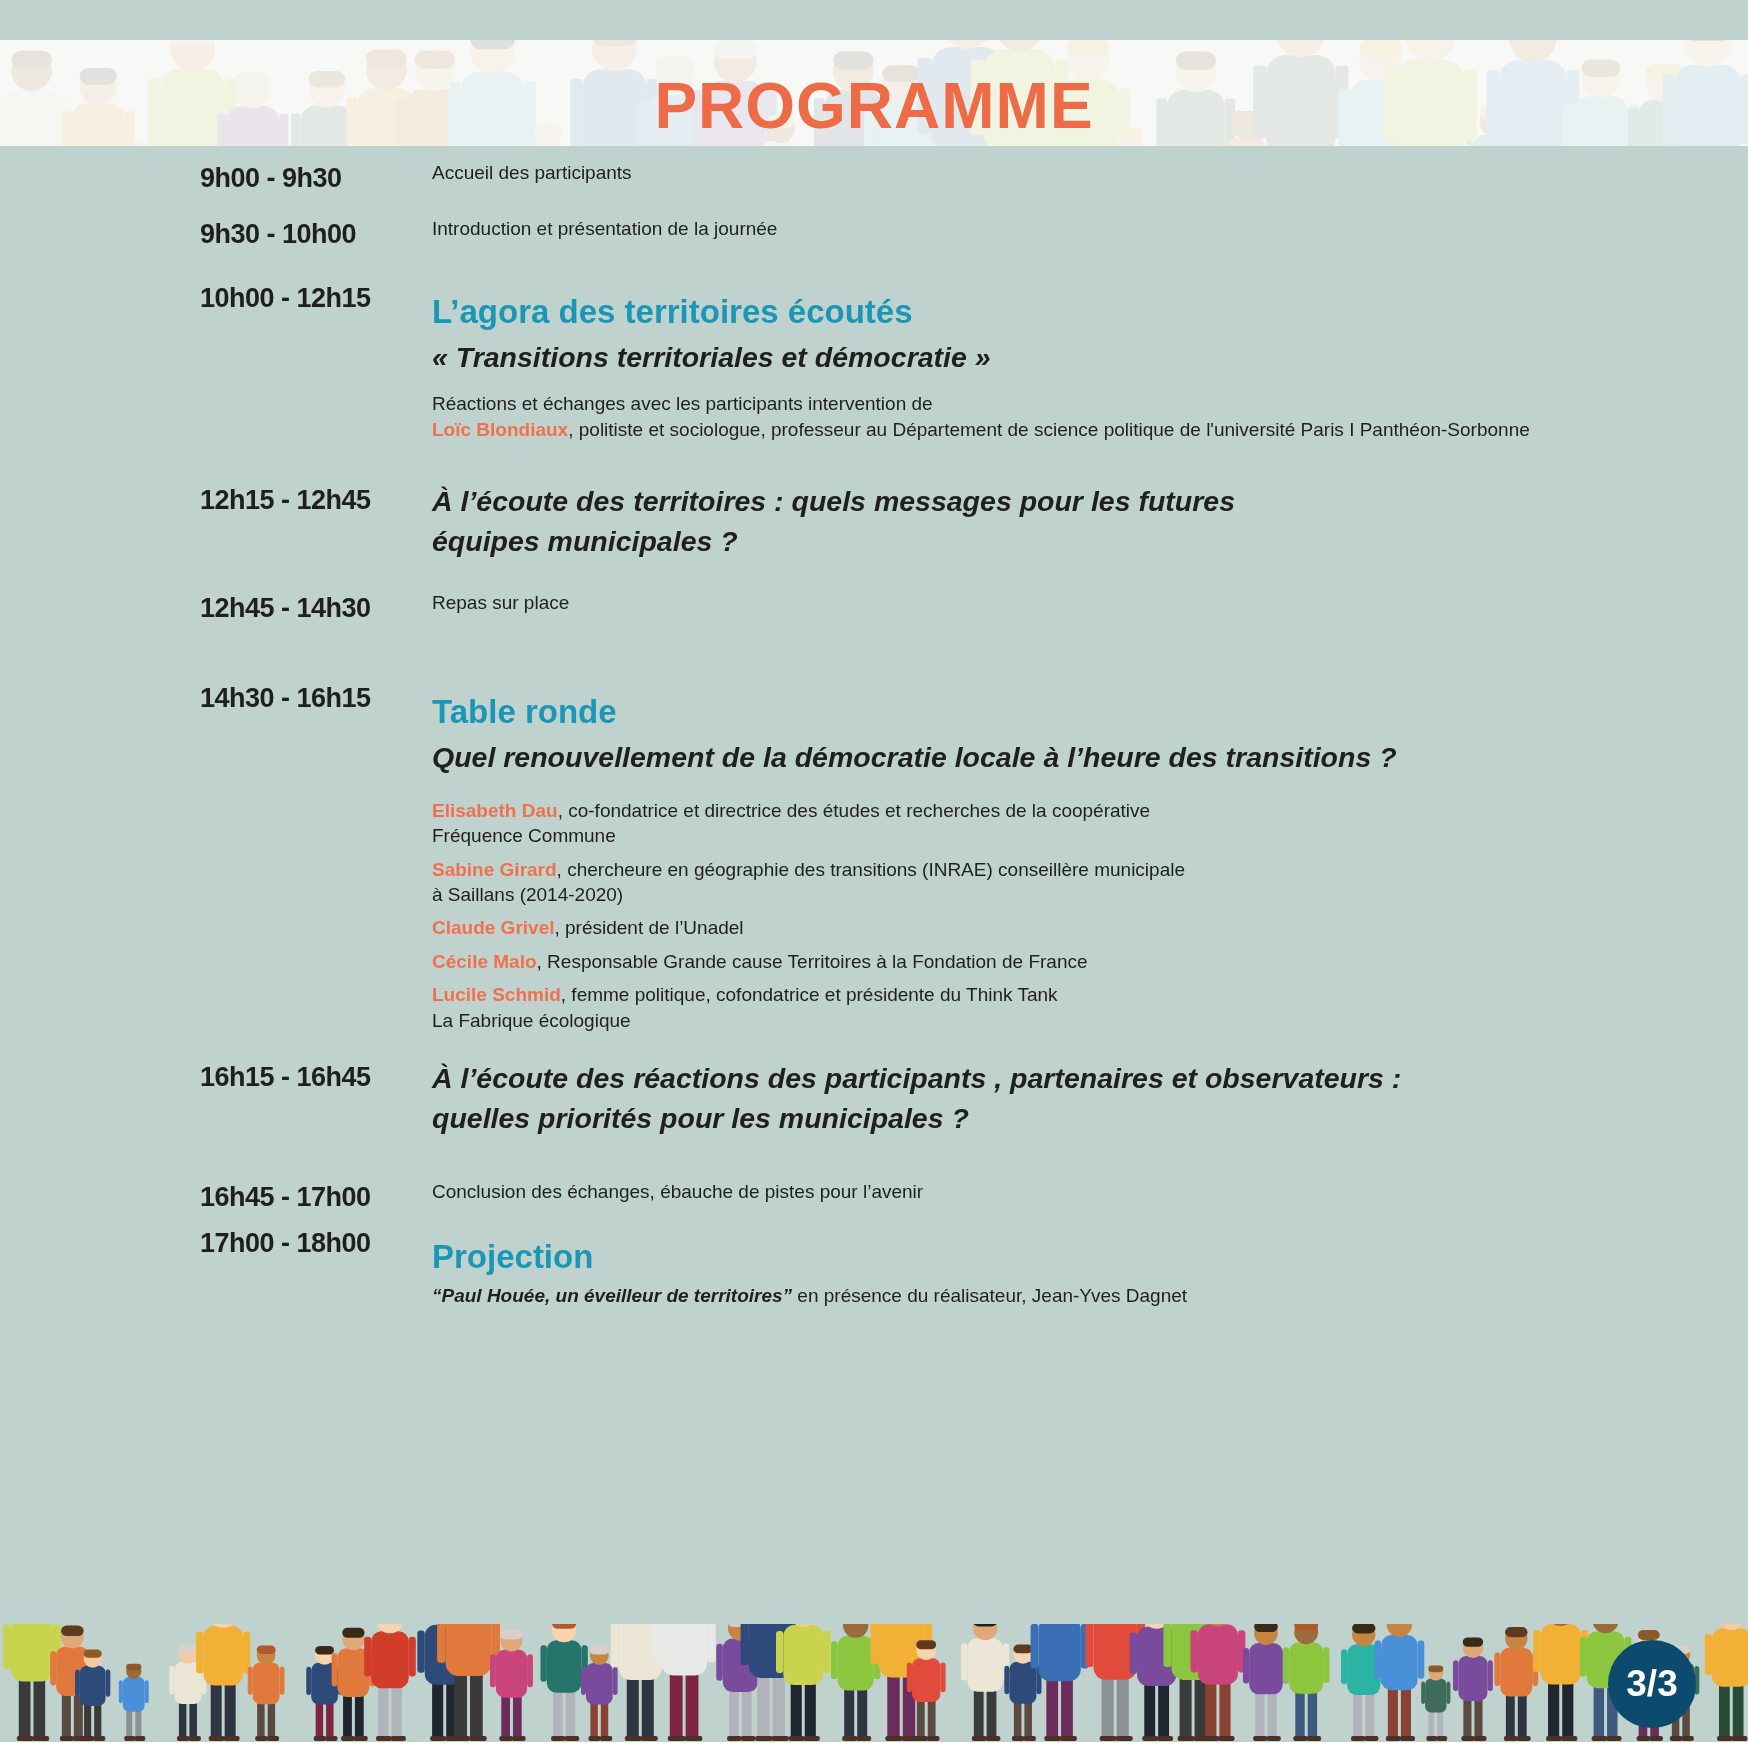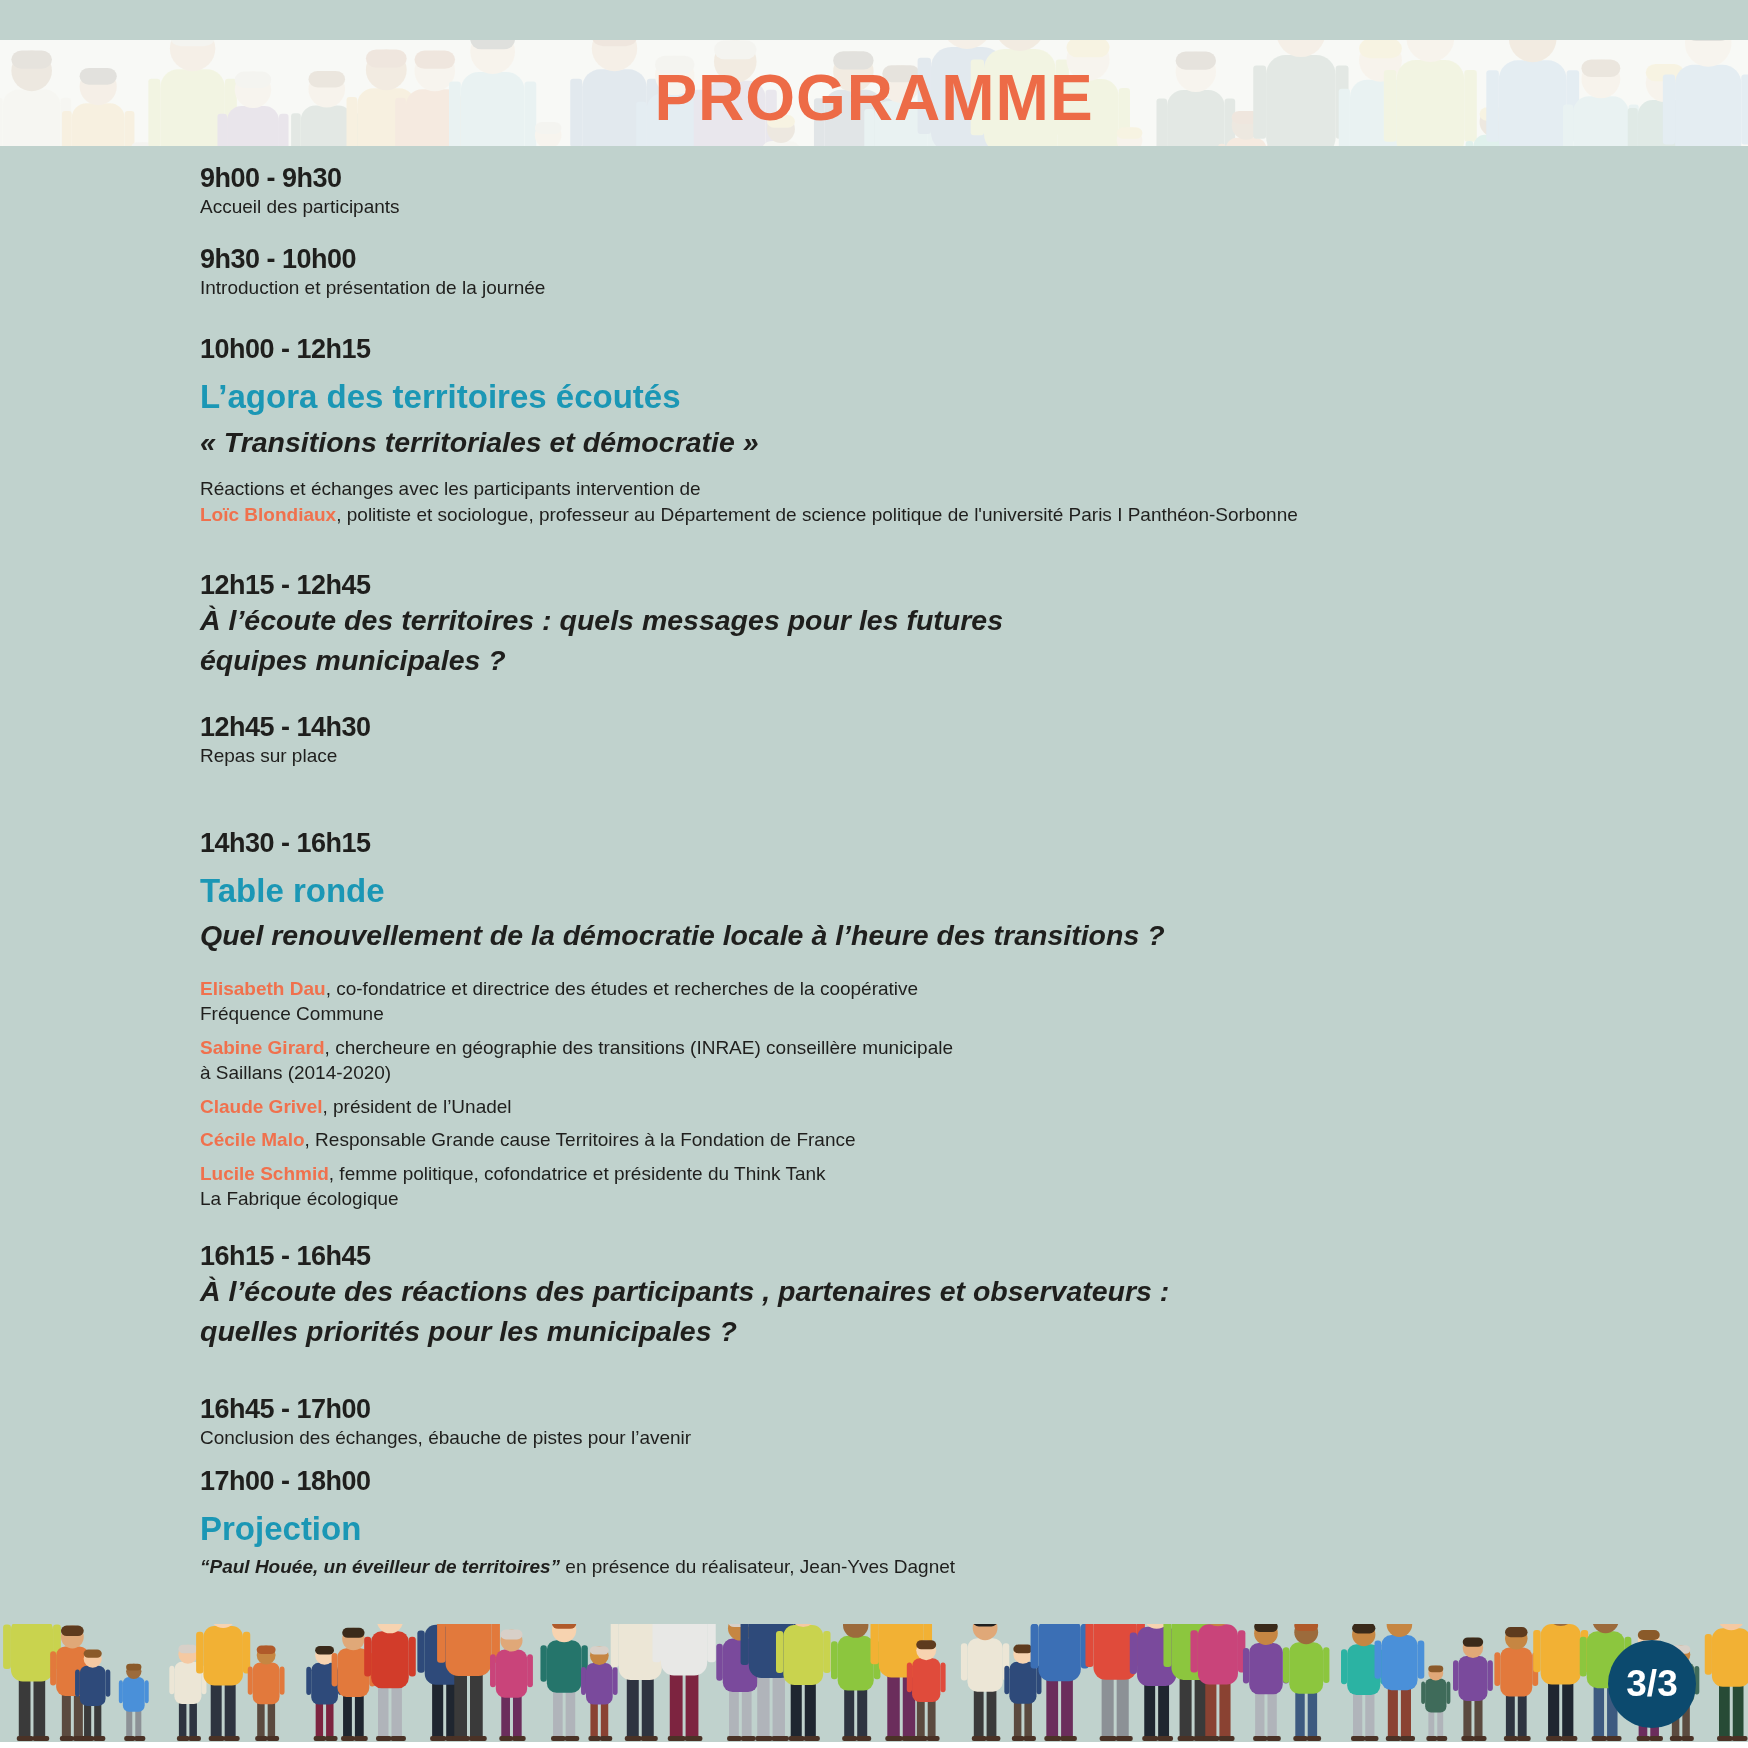--- a/index.html
+++ b/index.html
@@ -10,7 +10,7 @@
   .header-band{position:absolute;top:40px;left:0;right:0;height:106px;
                background:#f8f9f6;overflow:hidden;}
   .header-band svg{position:absolute;left:0;top:-84px;opacity:.11;}
-  .page-title{position:relative;margin:4px;text-align:center;line-height:108px;
+  .page-title{position:relative;margin:12px;text-align:center;line-height:108px;
               font-size:64px;font-weight:800;letter-spacing:1px;color:#ed6b47;z-index:2;}
 
   

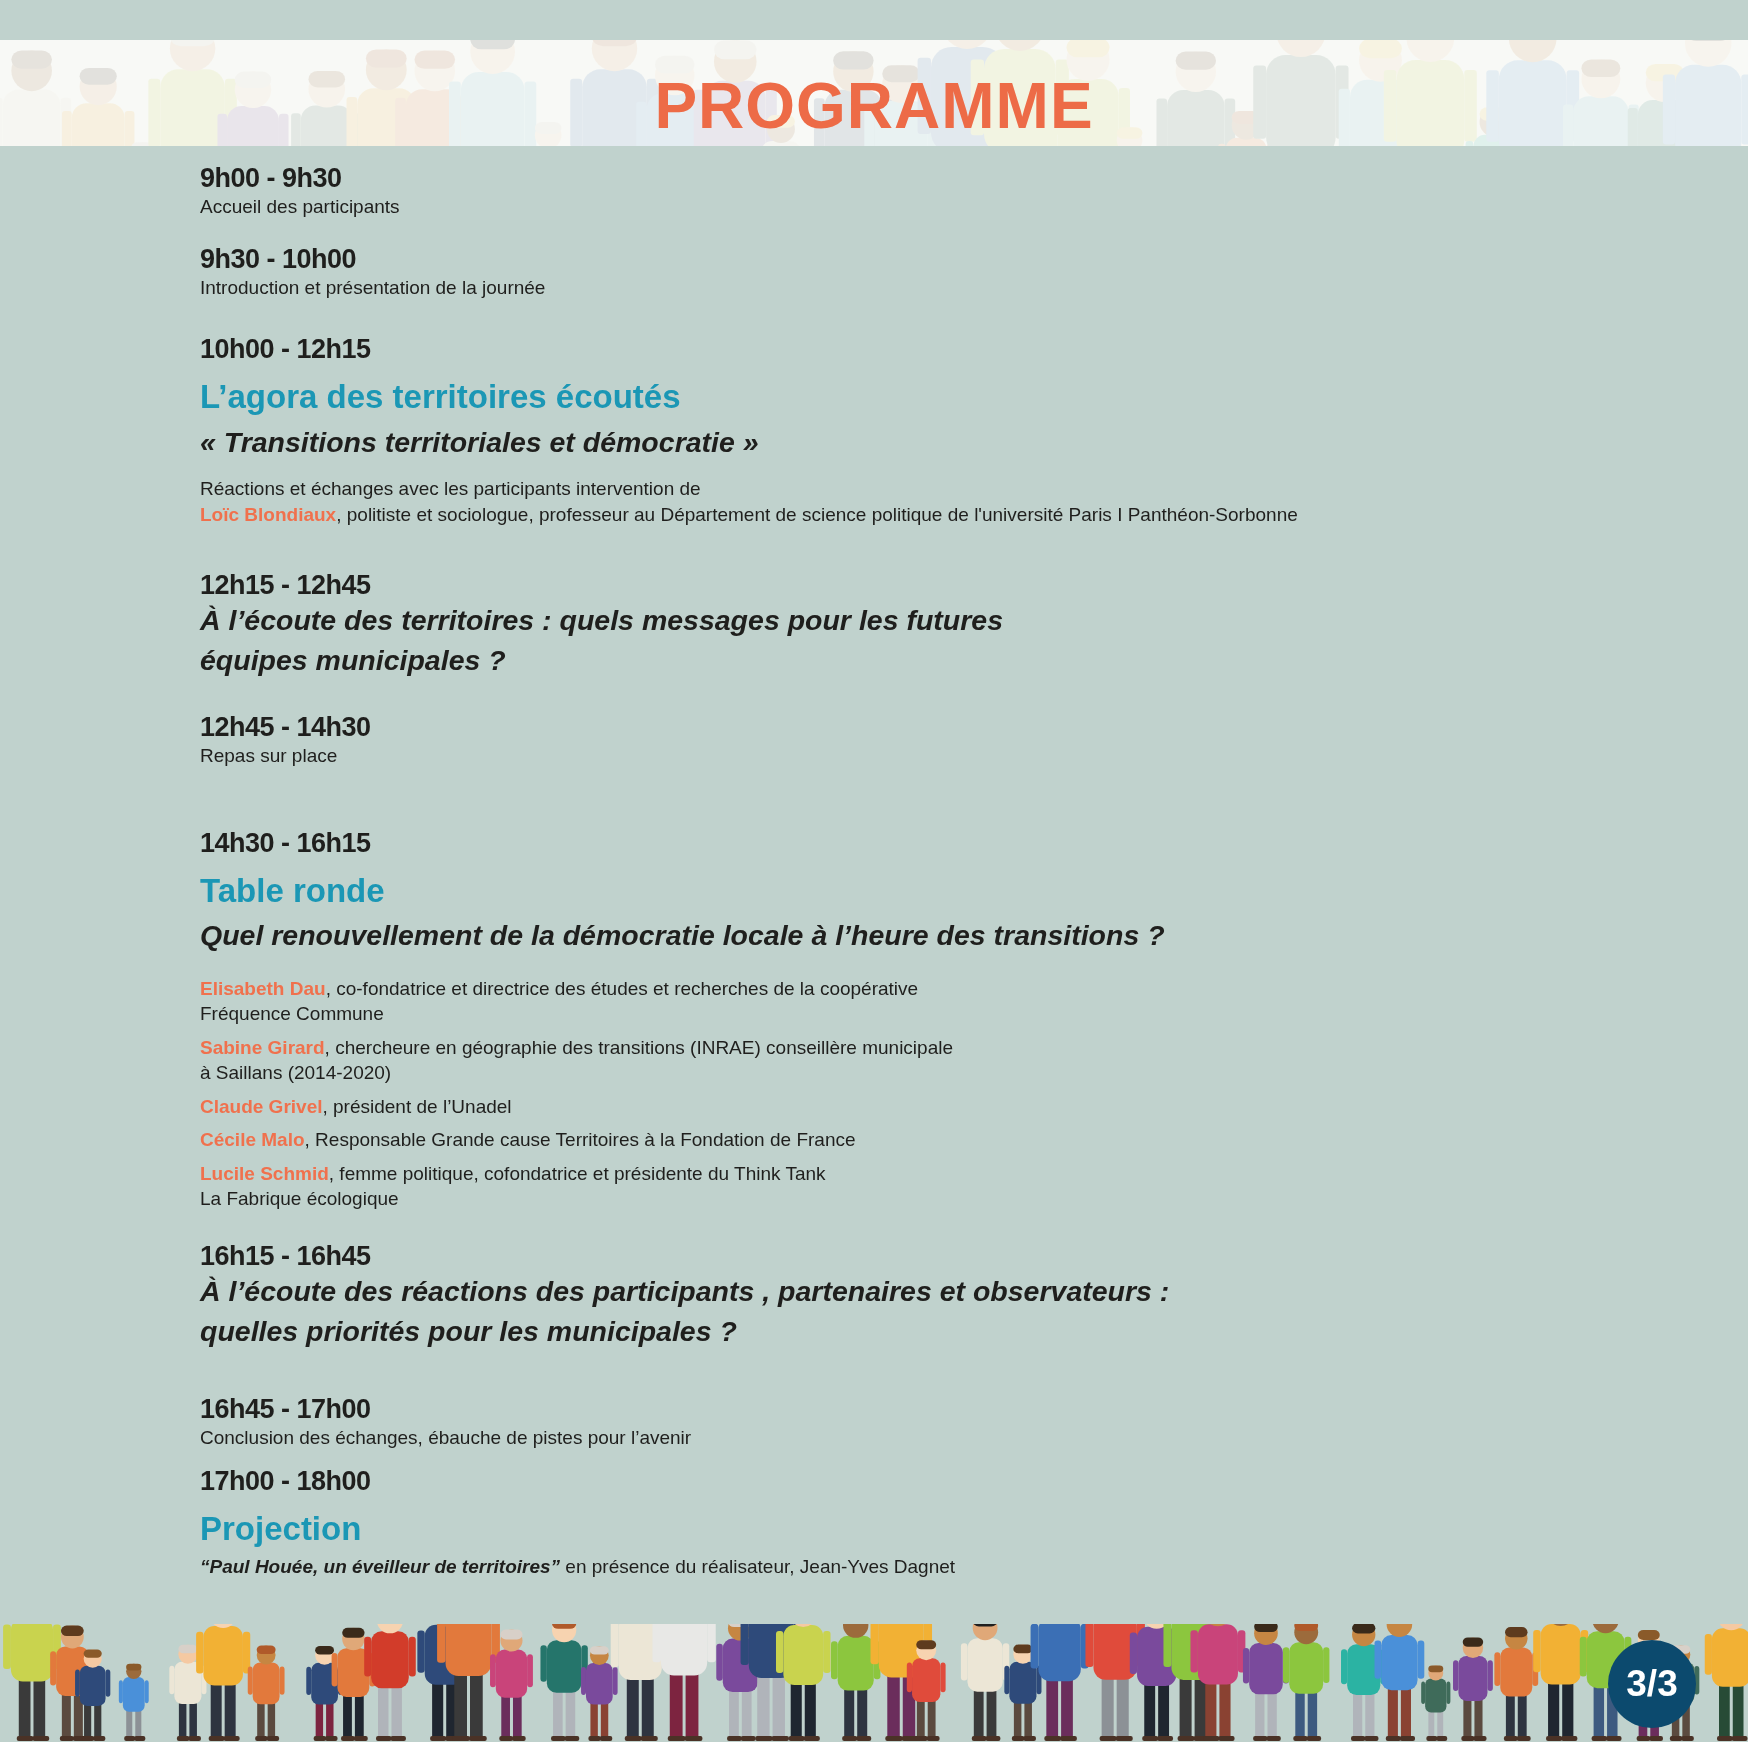--- a/index.html
+++ b/index.html
@@ -15,7 +15,7 @@
 
   
   .schedule{position:absolute;top:160px;left:200px;right:90px;}
-  .row{display:flex;align-items:flex-start;flex-direction:column;}
+  .row{display:flex;align-items:flex-start;}
   .row:nth-child(1){margin-bottom:22px}
   .row:nth-child(2){margin-bottom:30px}
   .row:nth-child(3){margin-bottom:40px}

